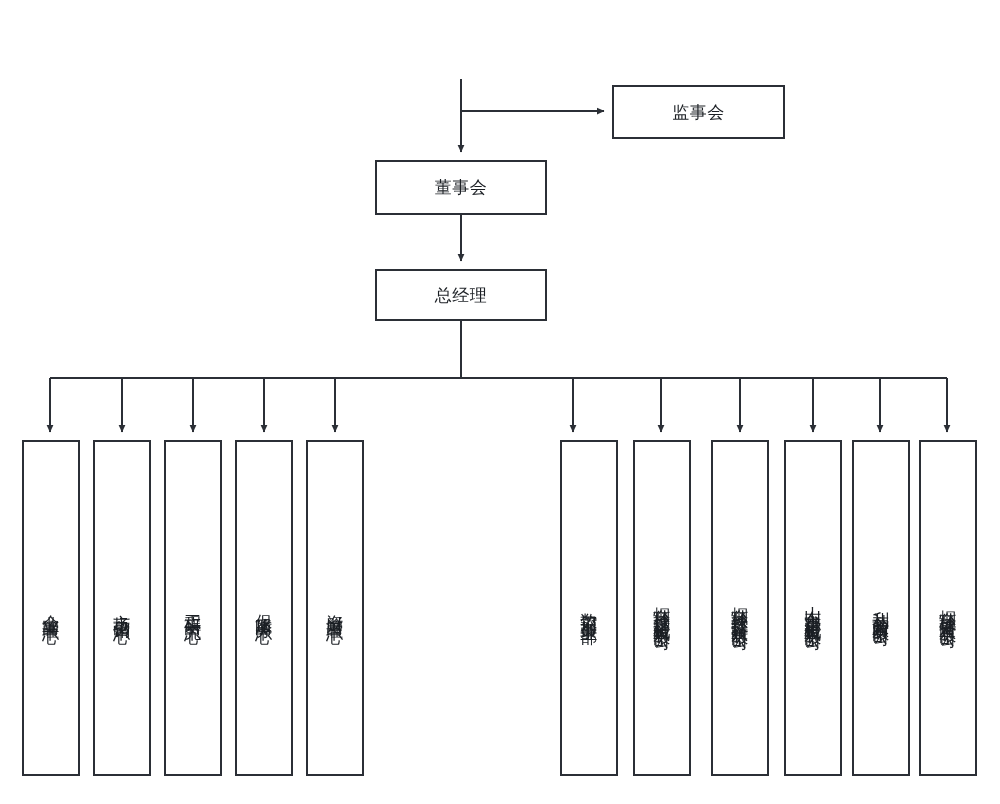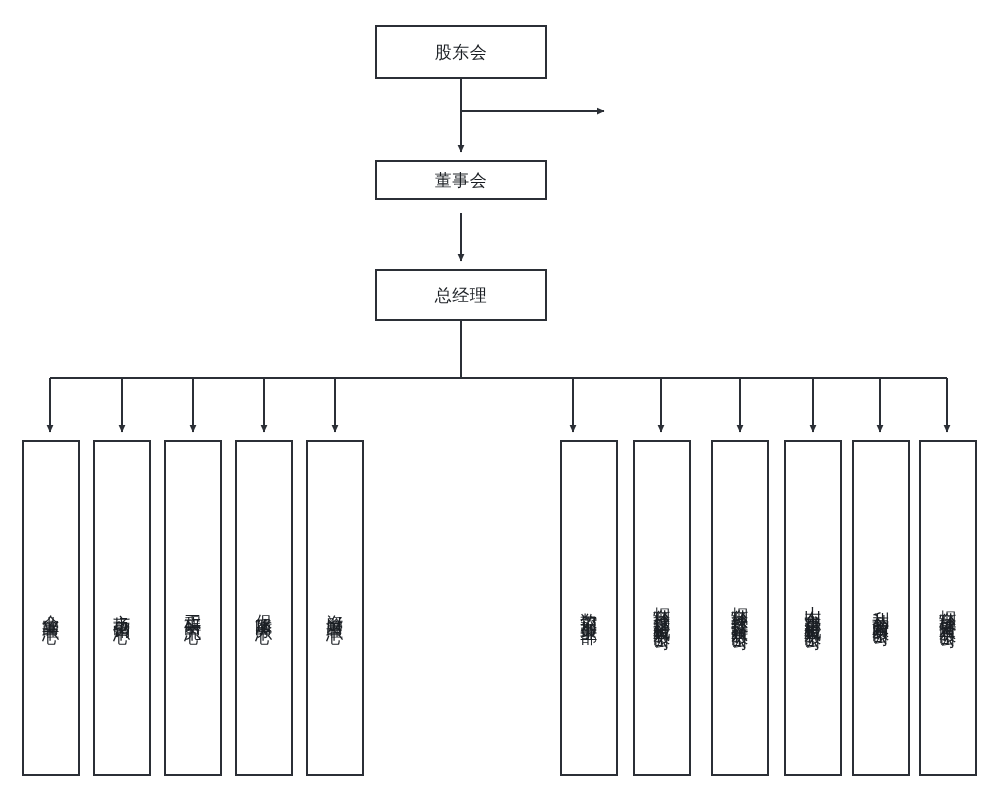--- a/index.html
+++ b/index.html
@@ -94,9 +94,6 @@
     </g>
   </svg>
 
-  <div class="node horizontal" style="left:375px; top:25px; width:172px; height:54px;">
-    <span class="node-label">股东会</span>
-  </div>
 
 
   <div class="node horizontal" style="left:375px; top:160px; width:172px; height:40px;">

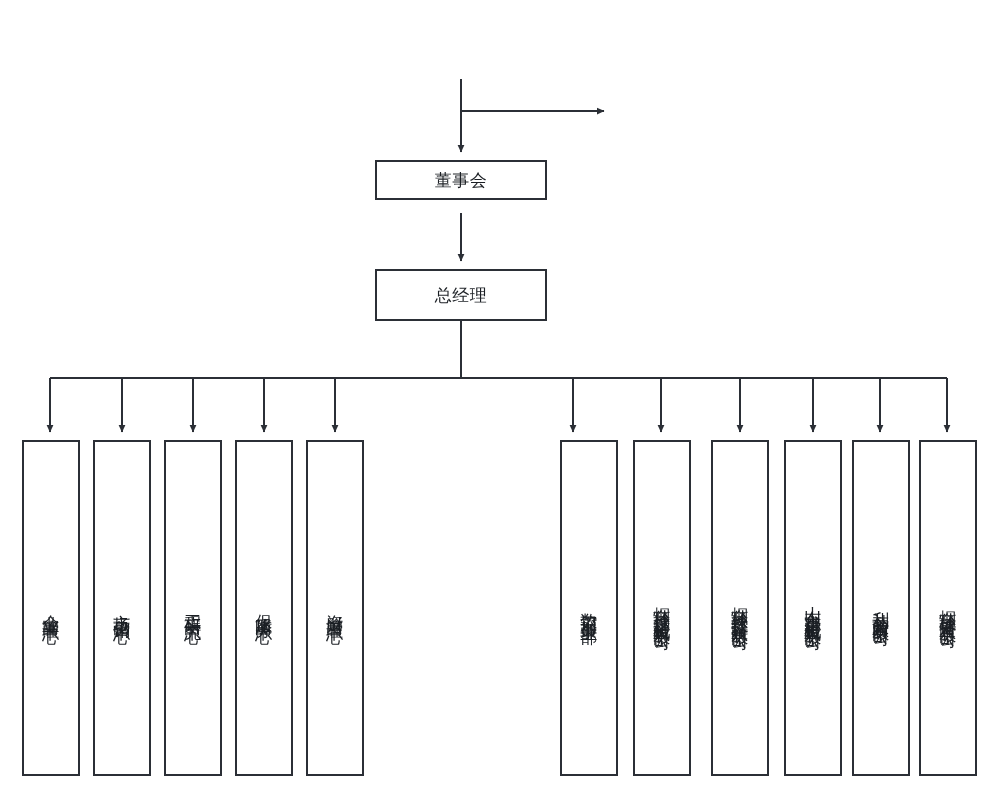--- a/index.html
+++ b/index.html
@@ -95,6 +95,9 @@
   </svg>
 
 
+  <div class="node horizontal" style="left:612px; top:85px; width:173px; height:54px;">
+    <span class="node-label">监事会</span>
+  </div>
 
   <div class="node horizontal" style="left:375px; top:160px; width:172px; height:40px;">
     <span class="node-label">董事会</span>

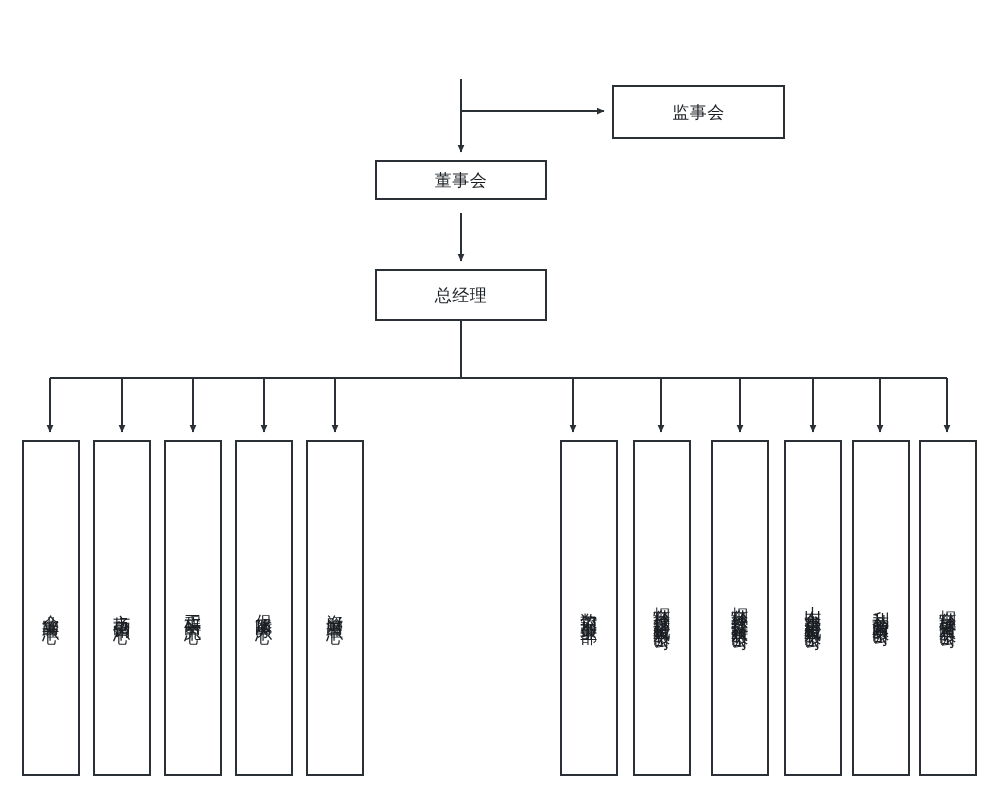--- a/index.html
+++ b/index.html
@@ -99,7 +99,7 @@
     <span class="node-label">监事会</span>
   </div>
 
-  <div class="node horizontal" style="left:375px; top:160px; width:172px; height:40px;">
+  <div class="node horizontal" style="left:375px; top:160px; width:172px; height:55px;">
     <span class="node-label">董事会</span>
   </div>
 

